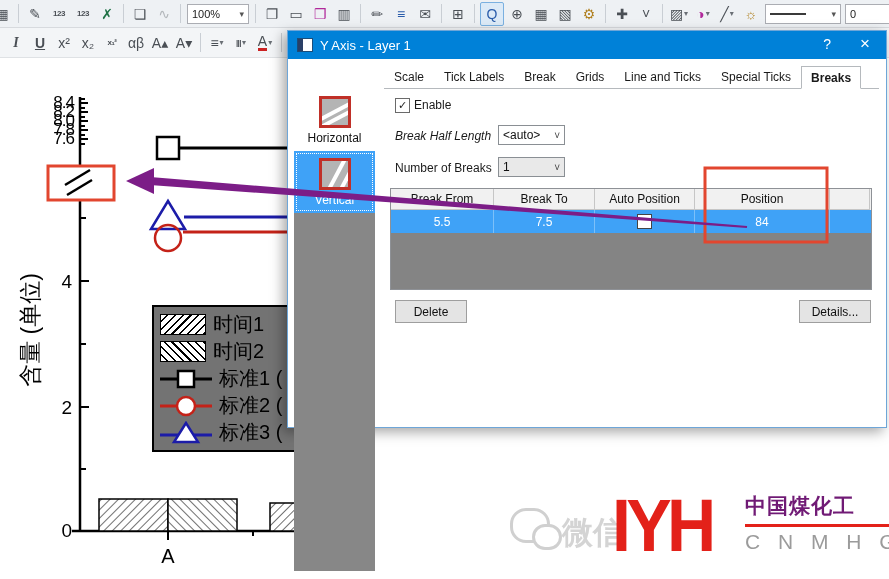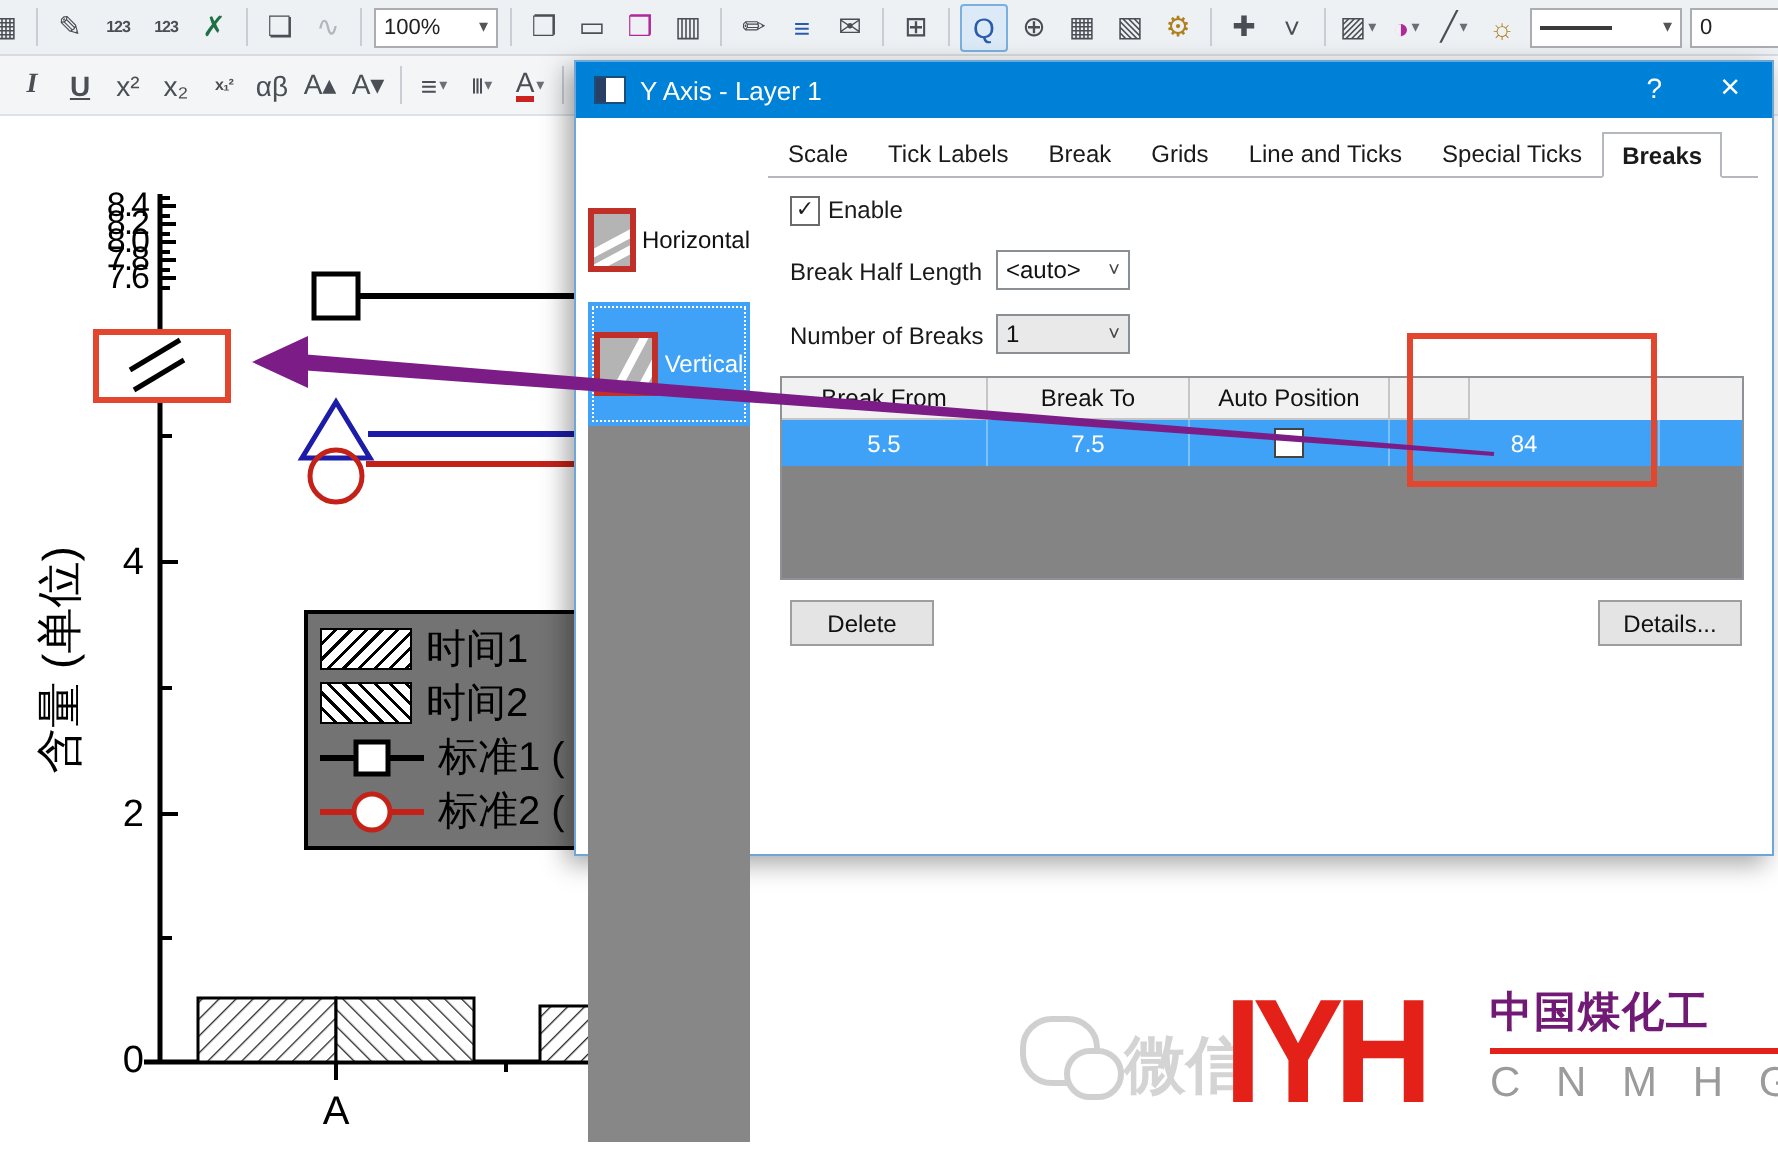--- a/index.html
+++ b/index.html
@@ -49,7 +49,7 @@
   .tab.active{font-weight:bold;background:#fff;border:1px solid #b5b9bd;border-bottom:1px solid #fff;margin-bottom:-1px;}
   
   #panel{position:absolute;left:6px;top:58px;width:81px;height:482px;background:#fff;display:flex;flex-direction:column;}
-  .panel-item{height:62px;display:flex;flex-direction:row;align-items:center;justify-content:center;gap:3px;}
+  .panel-item{height:62px;display:flex;flex-direction:column;align-items:center;justify-content:center;gap:3px;}
   .panel-item .plabel{font-size:12px;color:#111;}
   .panel-item.selected{background:#3fa2f7;outline:1px dotted #fff;outline-offset:-3px;}
   .panel-item.selected .plabel{color:#fff;}

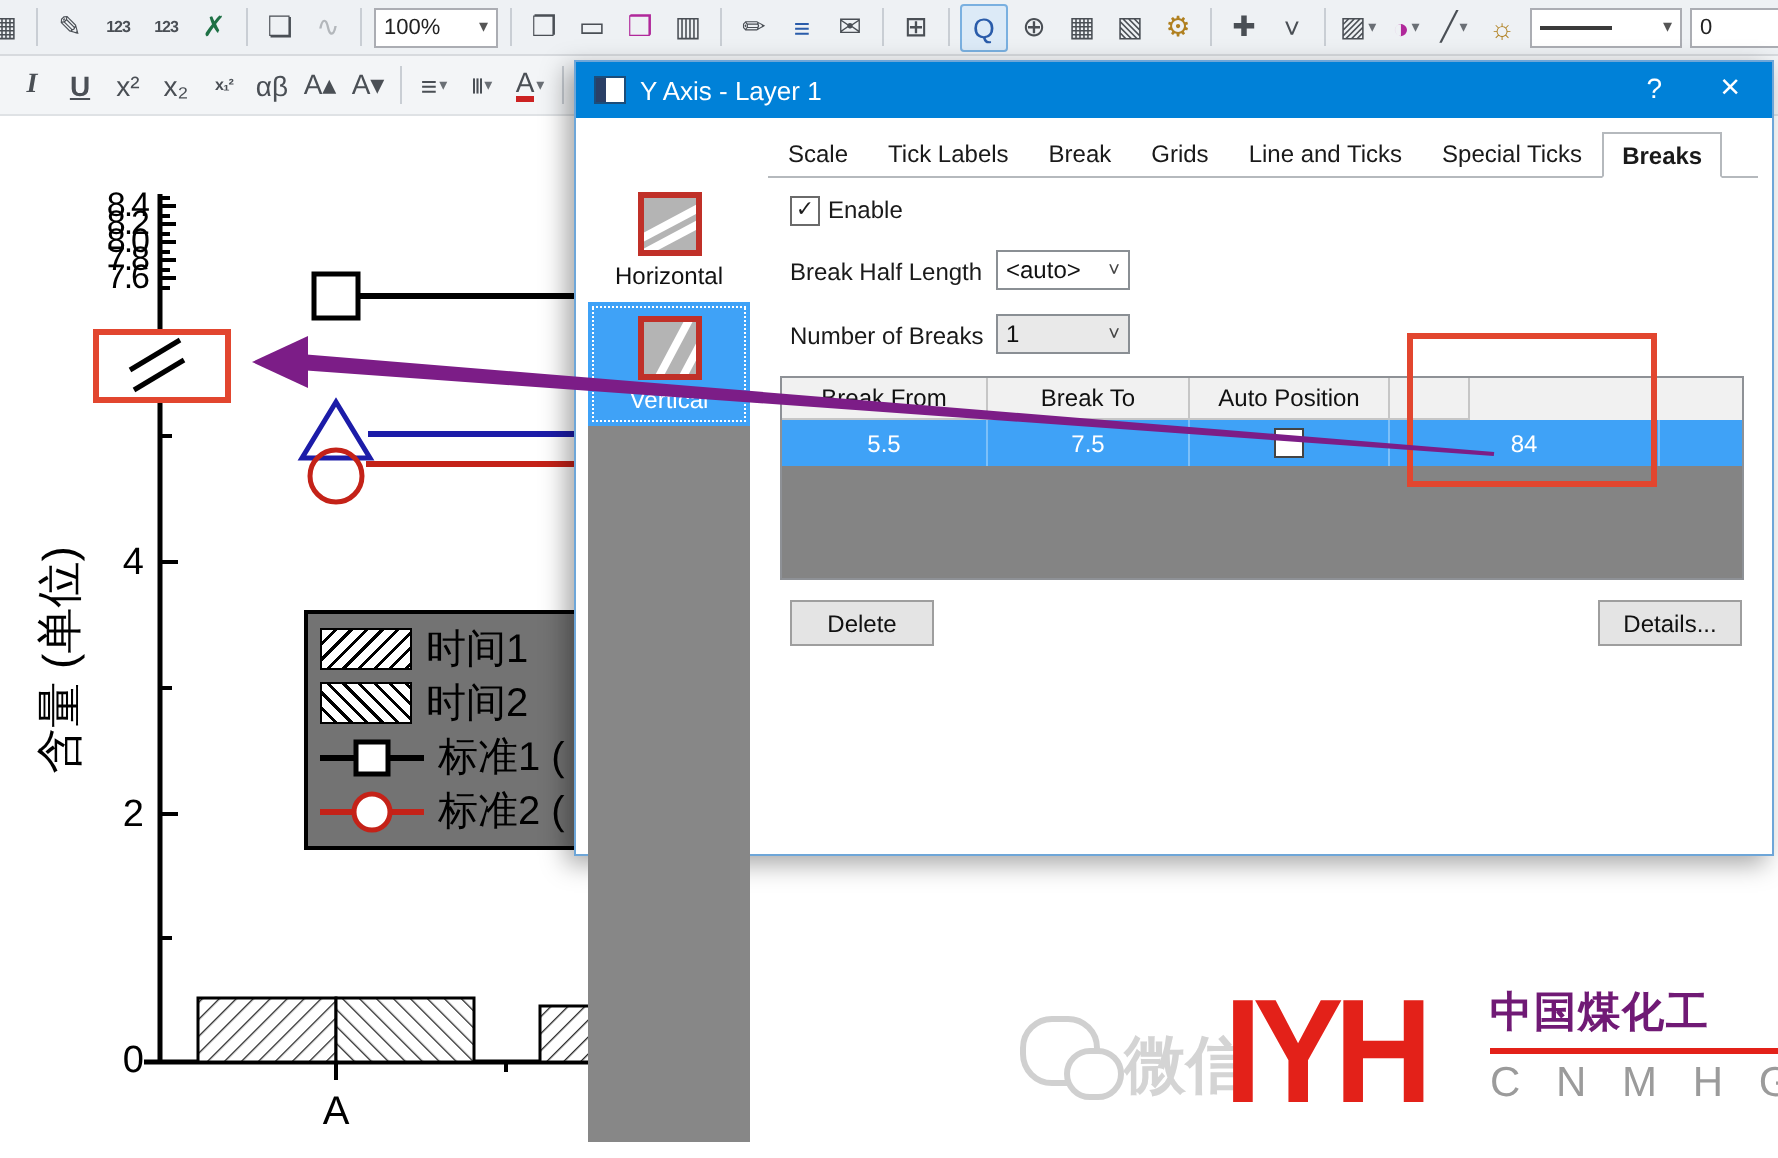--- a/index.html
+++ b/index.html
@@ -379,7 +379,7 @@
   <div class="cb" style="left:107px;top:67px;">✓</div>
   <span class="lbl" style="left:126px;top:67px;">Enable</span>
 
-  <span class="lbl" style="left:107px;top:98px;">Break Half Length</span>
+  <span class="lbl" style="left:107px;top:98px;font-style:italic;">Break Half Length</span>
   <div class="combo" style="left:210px;top:94px;">
     <span>&lt;auto&gt;</span>
     <span class="chev">˅</span>

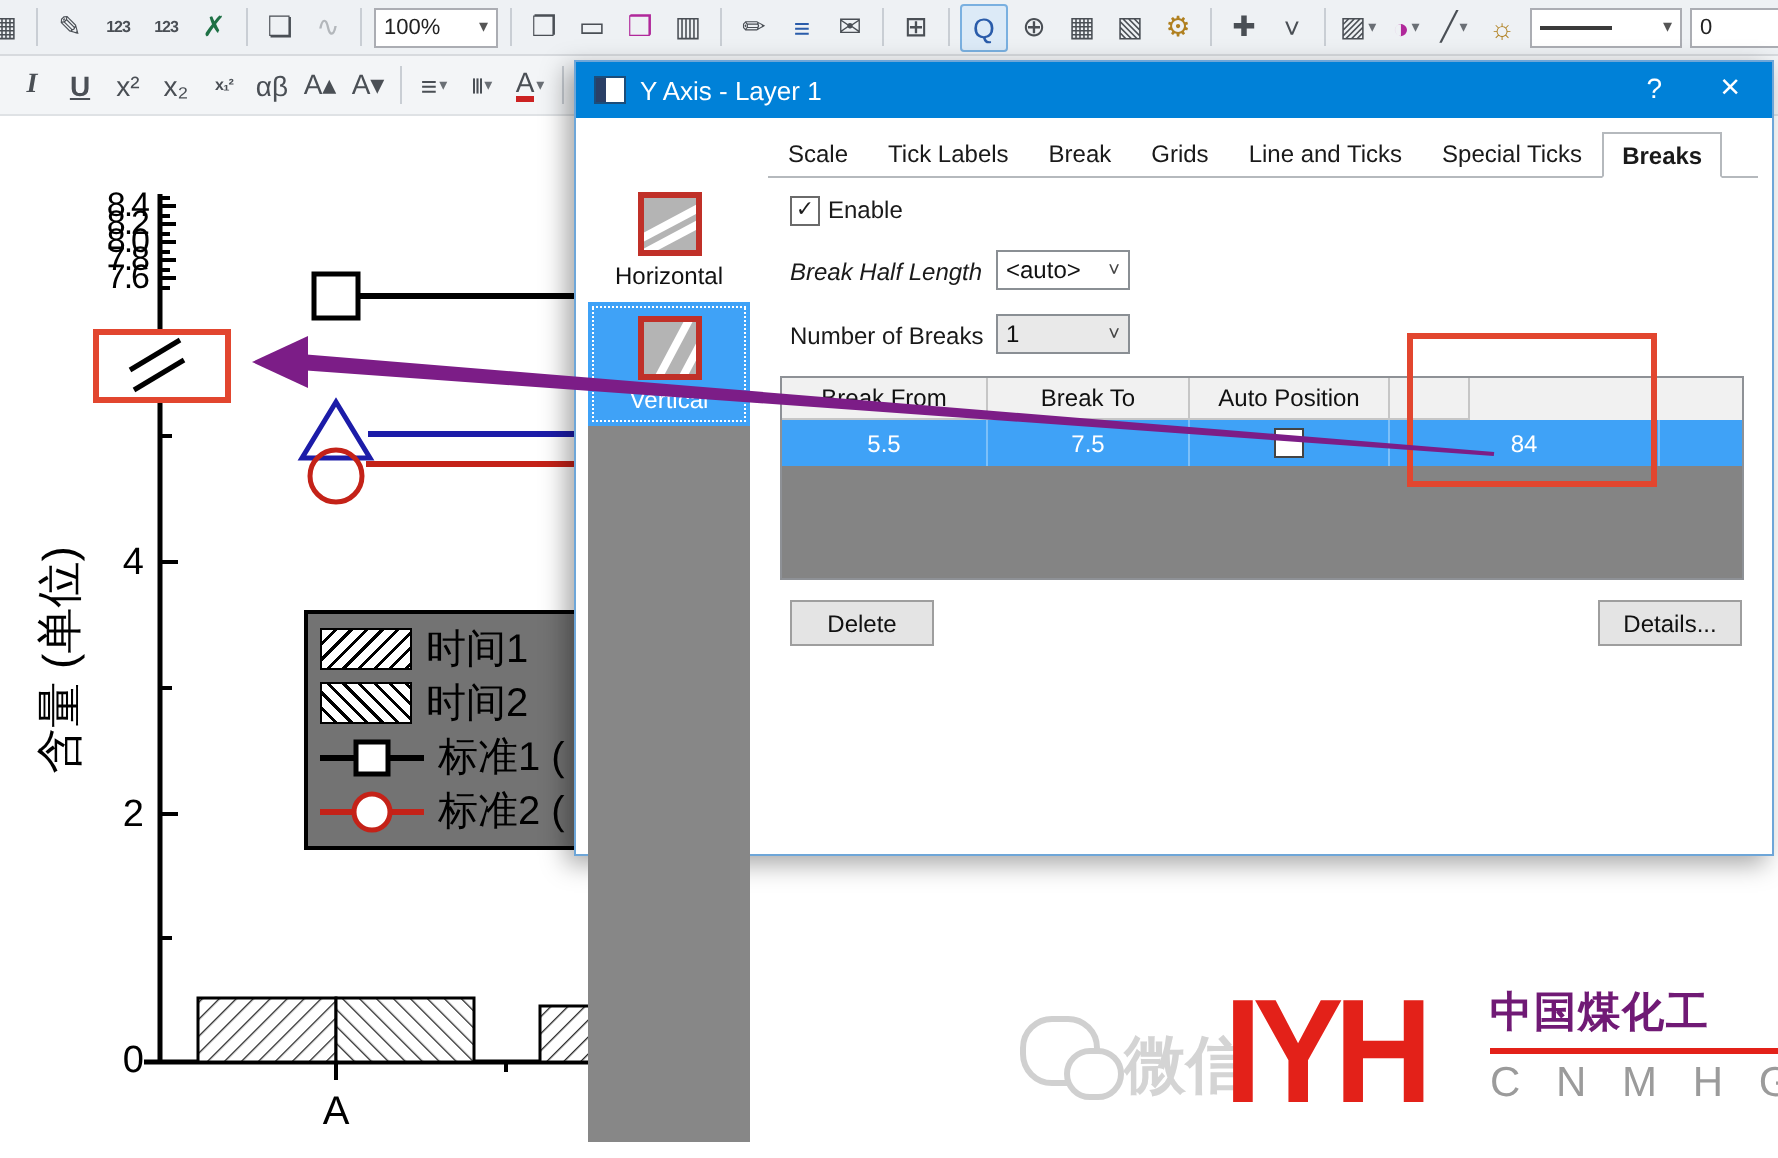--- a/index.html
+++ b/index.html
@@ -396,6 +396,7 @@
         <div class="gh-cell" style="width: 103px;">Break From</div>
         <div class="gh-cell" style="width: 101px;">Break To</div>
         <div class="gh-cell" style="width: 100px;">Auto Position</div>
+        <div class="gh-cell" style="width: 135px;">Position</div>
         <div class="gh-cell" style="width: 40px;"></div>
       </div>
     <div id="grid-row">

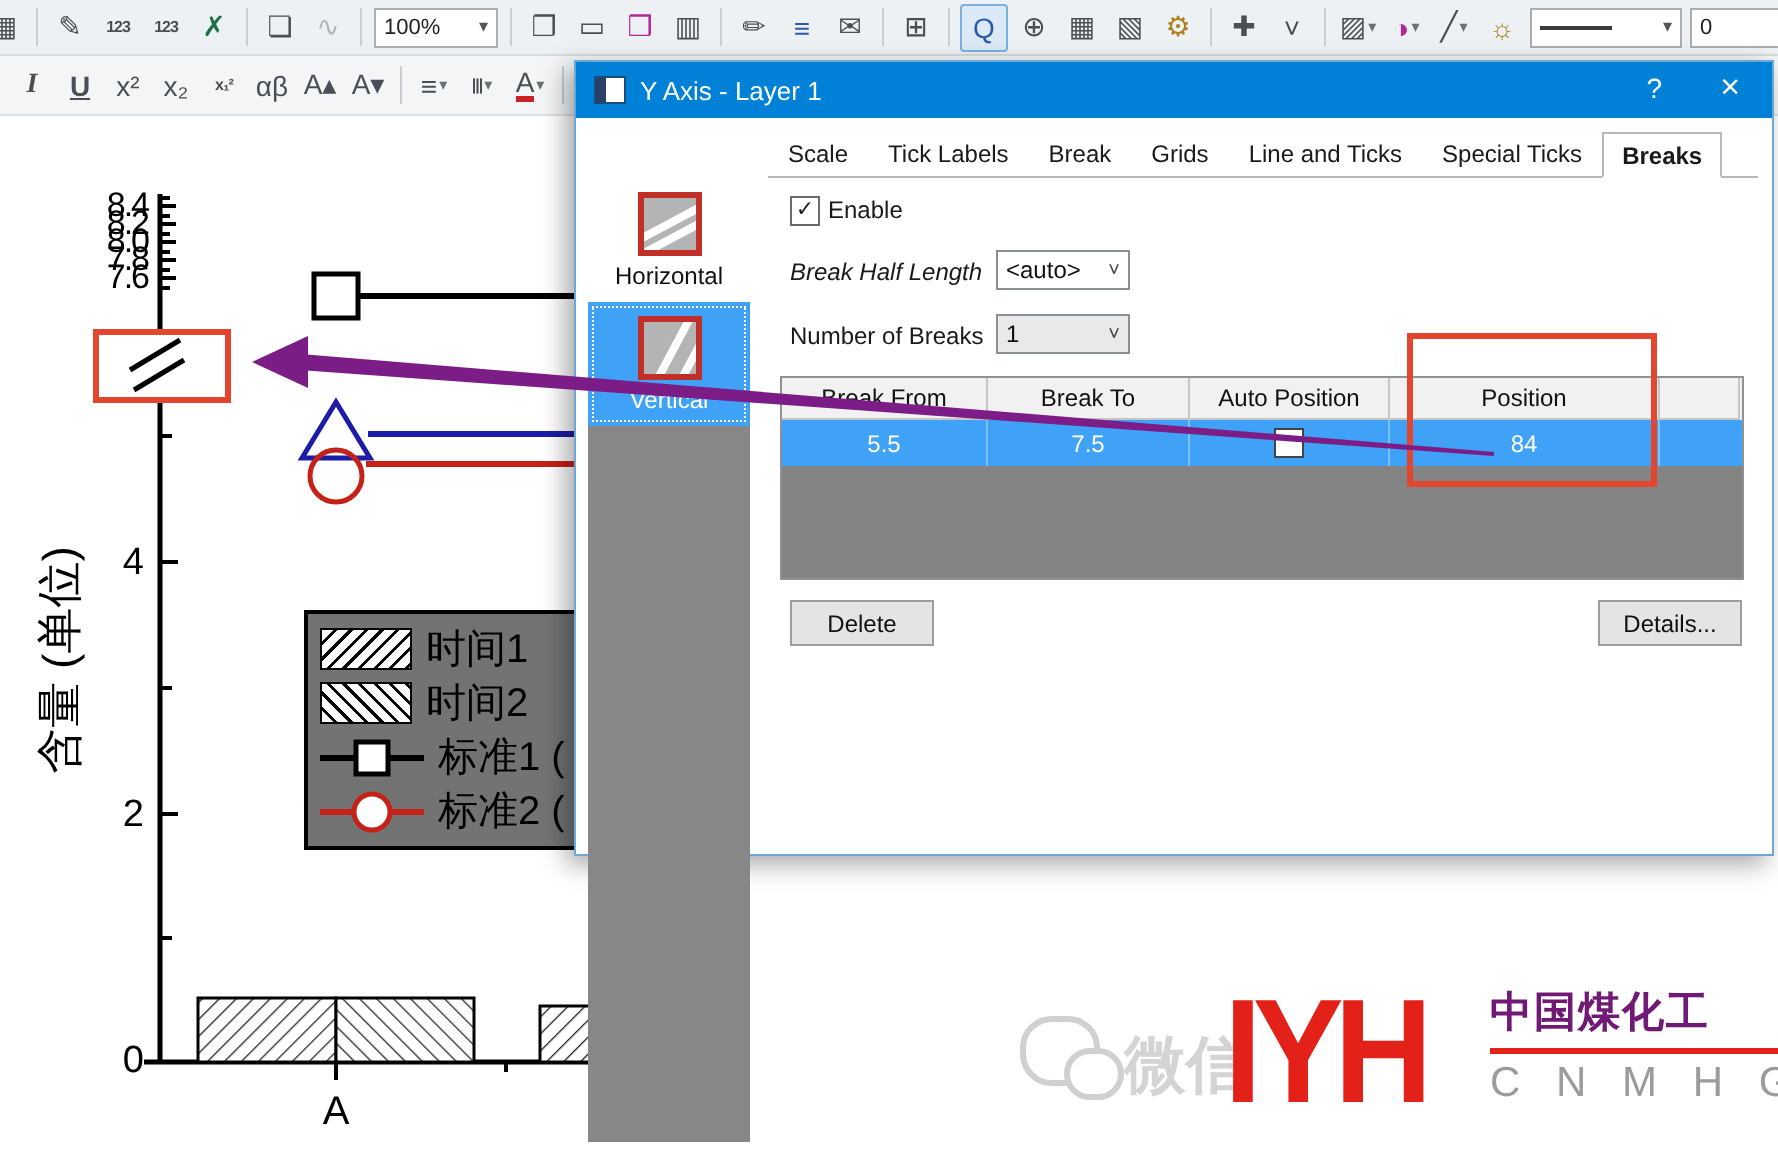--- a/index.html
+++ b/index.html
@@ -342,6 +342,13 @@
         <circle cx="26" cy="12" r="9" fill="#fff" stroke="#c42218" stroke-width="2.5"></circle>
       </svg>
       <span class="lg-label">标准2 (</span>
+    </div>
+    <div class="lg-row">
+      <svg width="52" height="24">
+        <line x1="0" y1="14" x2="52" y2="14" stroke="#1c1ca8" stroke-width="3"></line>
+        <polygon points="26,2 14,21 38,21" fill="#fff" stroke="#1c1ca8" stroke-width="2.5"></polygon>
+      </svg>
+      <span class="lg-label">标准3 (</span>
     </div>
   </div>
 </div>

